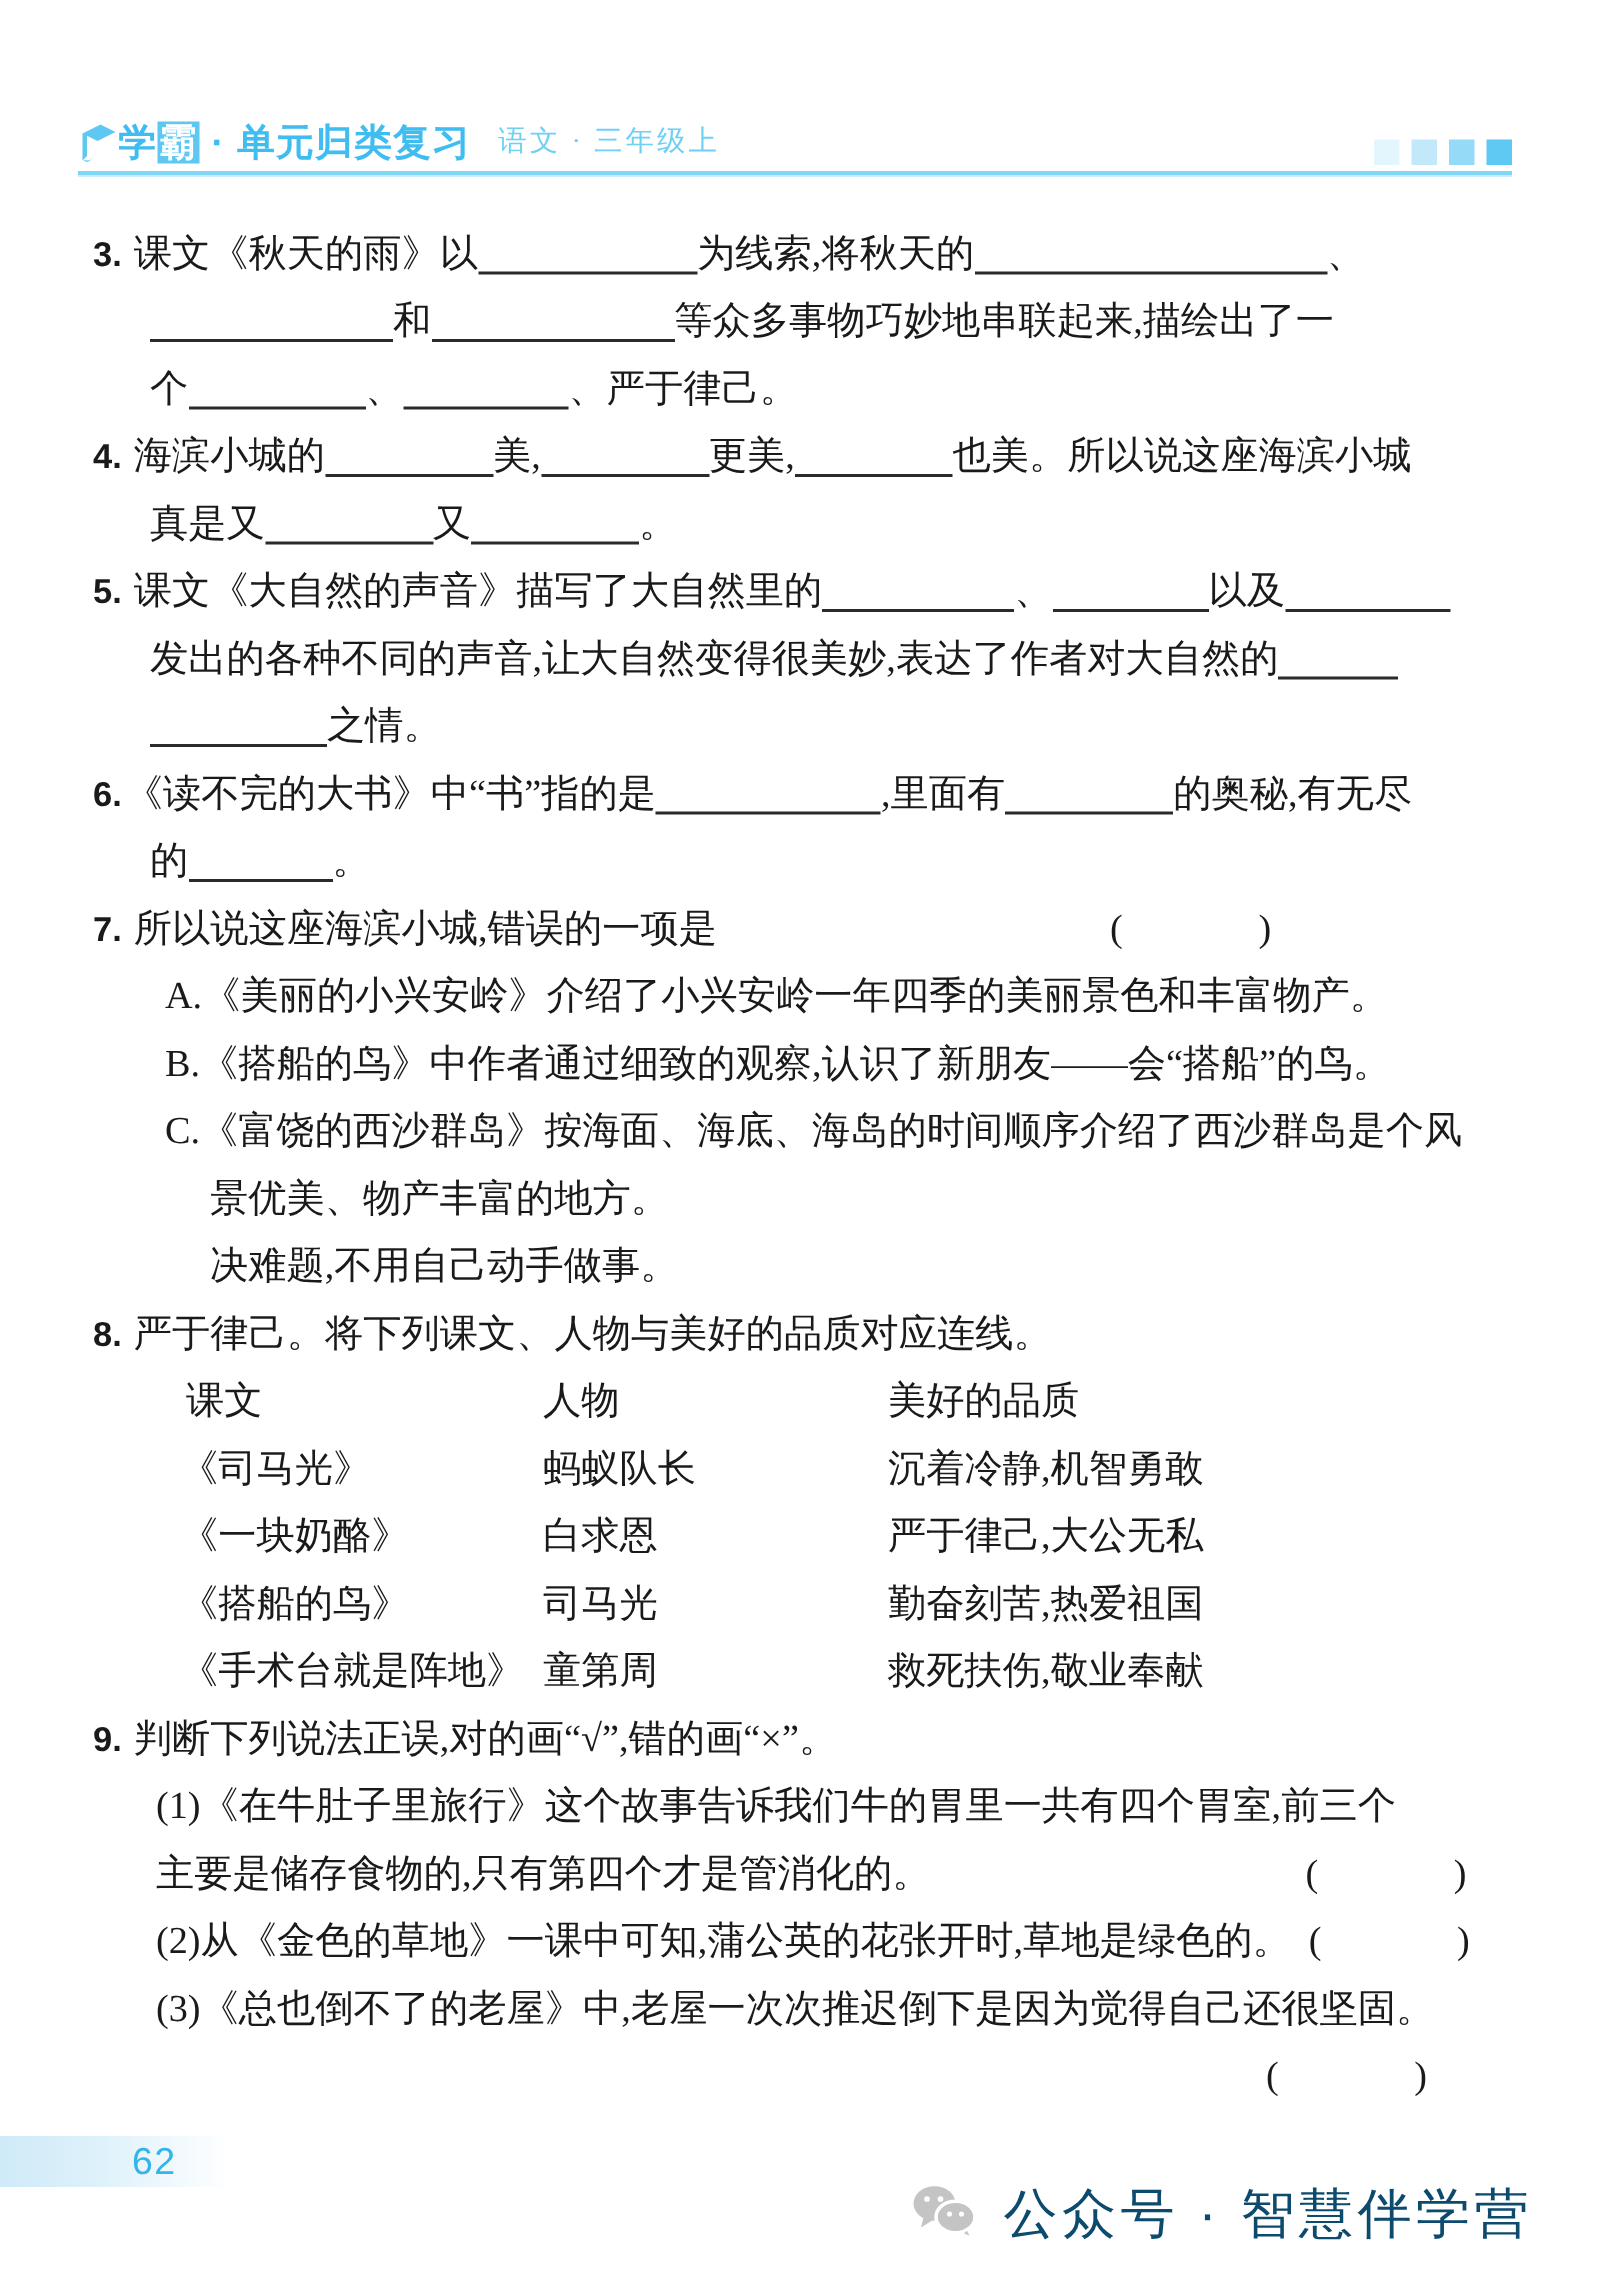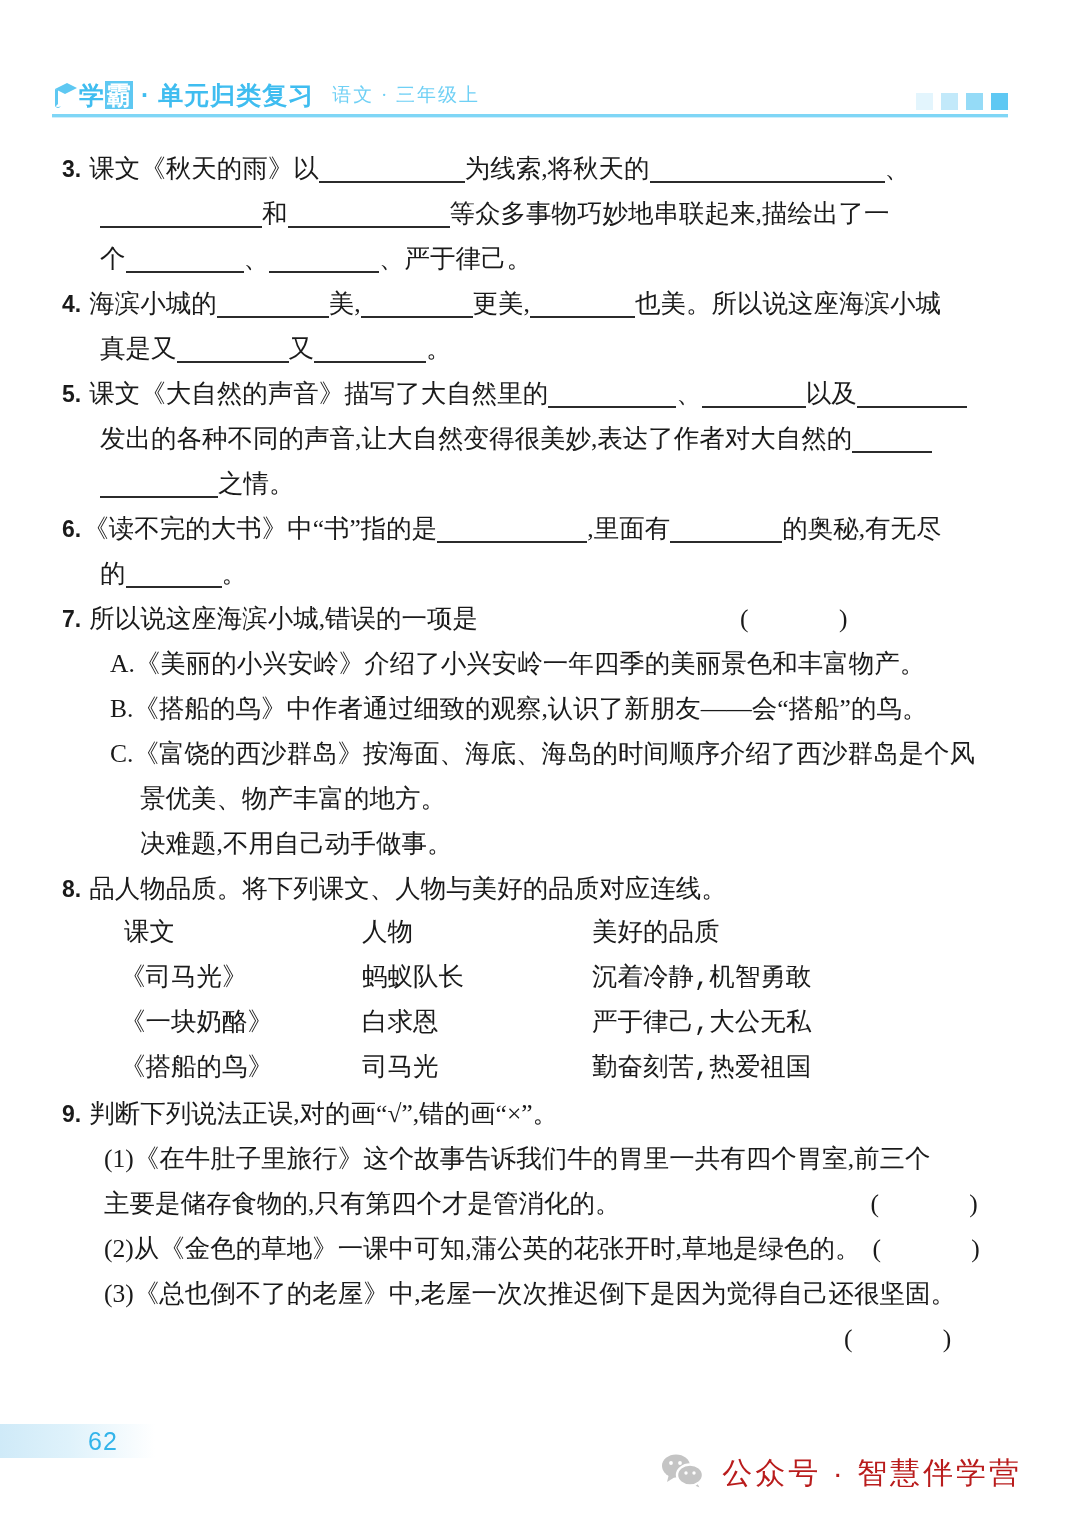--- a/index.html
+++ b/index.html
@@ -283,7 +283,7 @@
 
     <div class="q">
       <span class="line">
-        <span class="num">8.</span><span style="display:inline-block;width:8px"></span><span>品人物品质。将下列课文、人物与美好的品质对应连线。</span>
+        <span class="num">8.</span><span style="display:inline-block;width:8px"></span><span>严于律己。将下列课文、人物与美好的品质对应连线。</span>
       </span>
       <div class="match">
         <div class="match-row match-head">

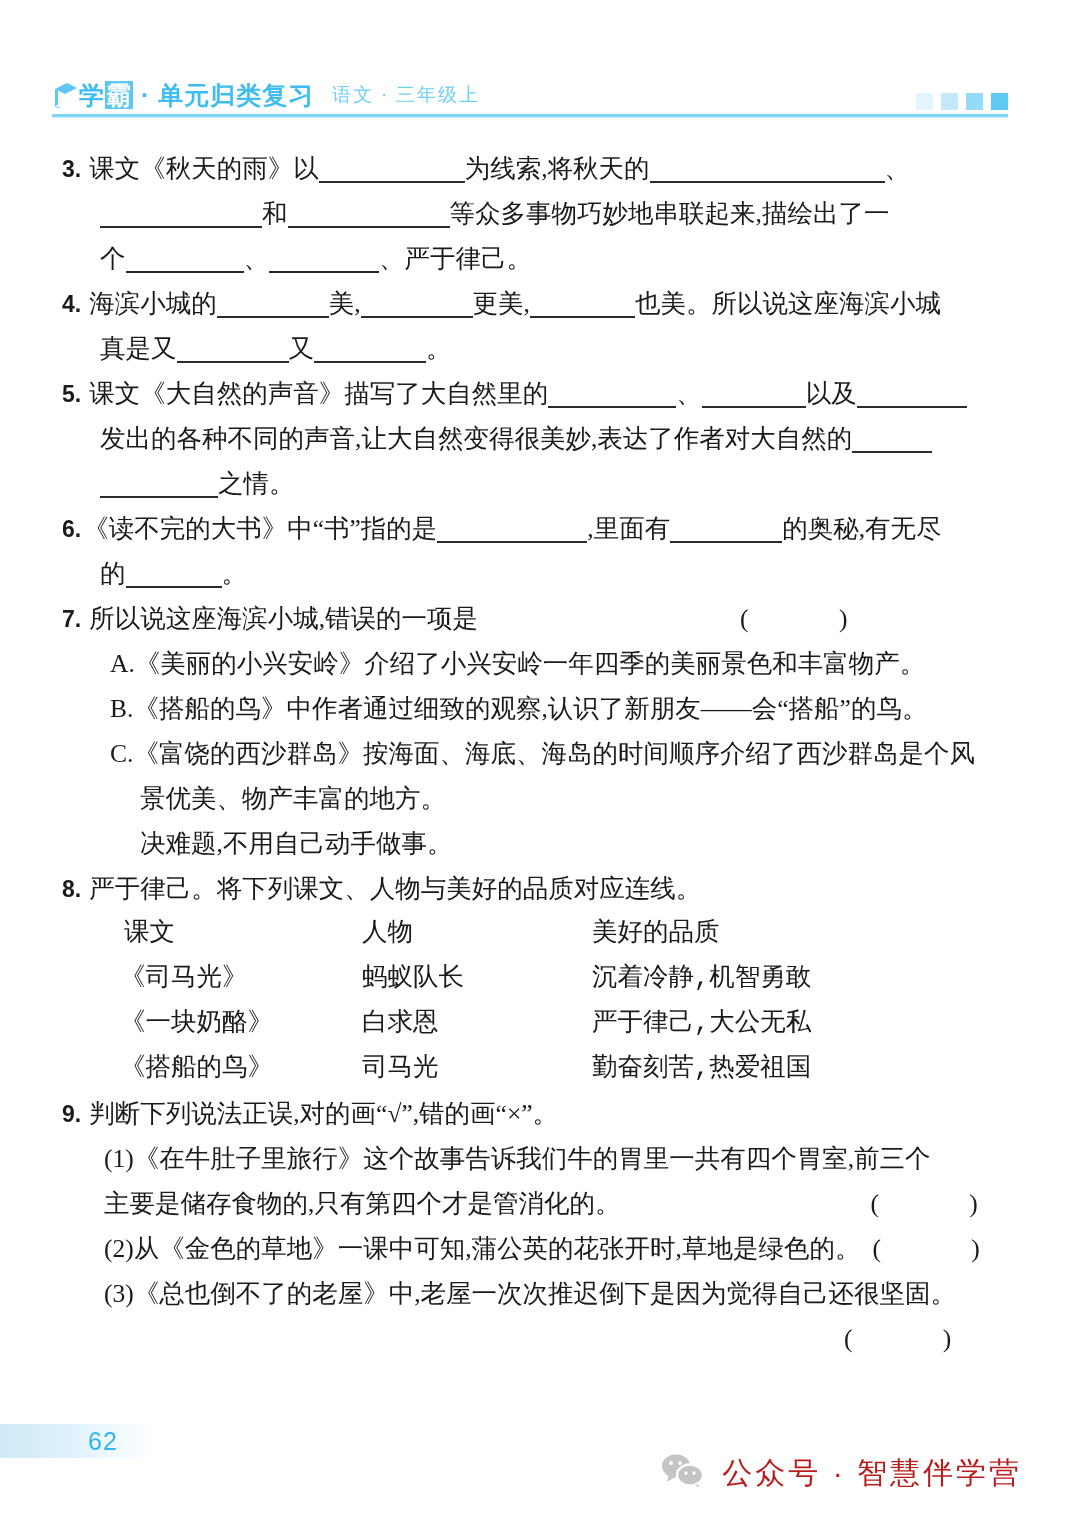--- a/index.html
+++ b/index.html
@@ -157,7 +157,7 @@
     height: 45px;
     line-height: 45px;
   }
-  .match-row > div { white-space: nowrap; font-family: Liberation Mono, monospace; }
+  .match-row > div { white-space: nowrap; }
   .col-a { width: 300px; padding-left: 58px; box-sizing: border-box; }
   .col-b { width: 230px; }
   .col-c { width: 380px; }

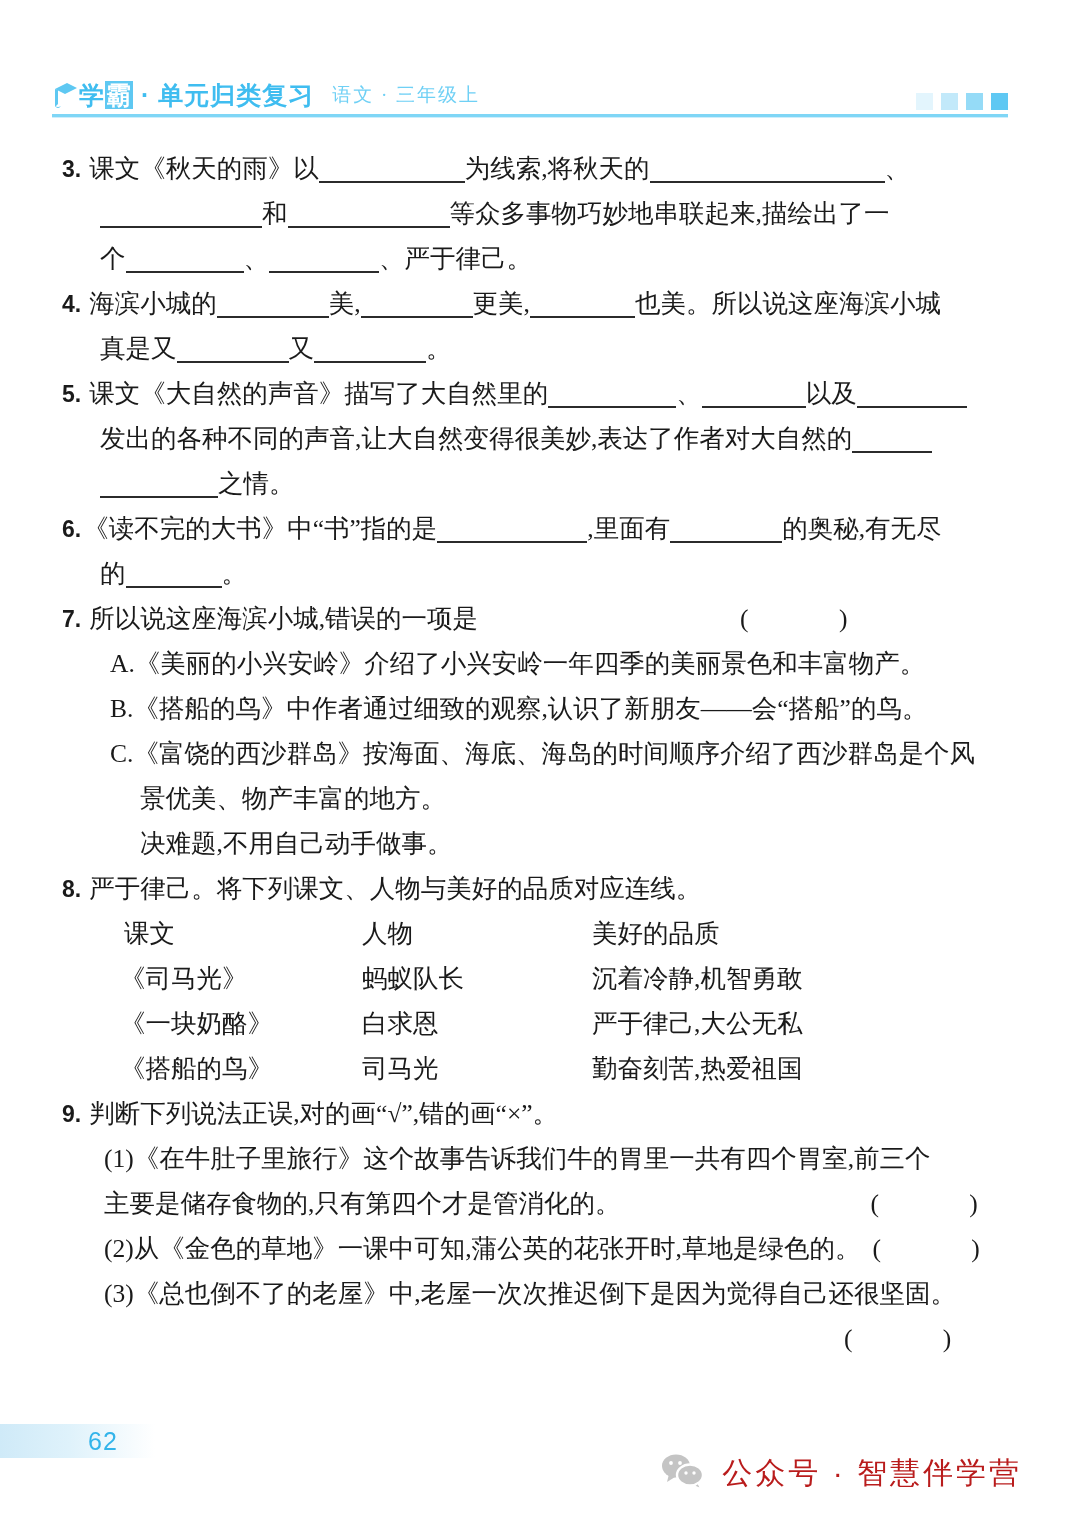--- a/index.html
+++ b/index.html
@@ -305,6 +305,11 @@
           <div class="col-a">《搭船的鸟》</div>
           <div class="col-b">司马光</div>
           <div class="col-c">勤奋刻苦,热爱祖国</div>
+        </div>
+        <div class="match-row">
+          <div class="col-a">《手术台就是阵地》</div>
+          <div class="col-b">童第周</div>
+          <div class="col-c">救死扶伤,敬业奉献</div>
         </div>
       </div>
     </div>

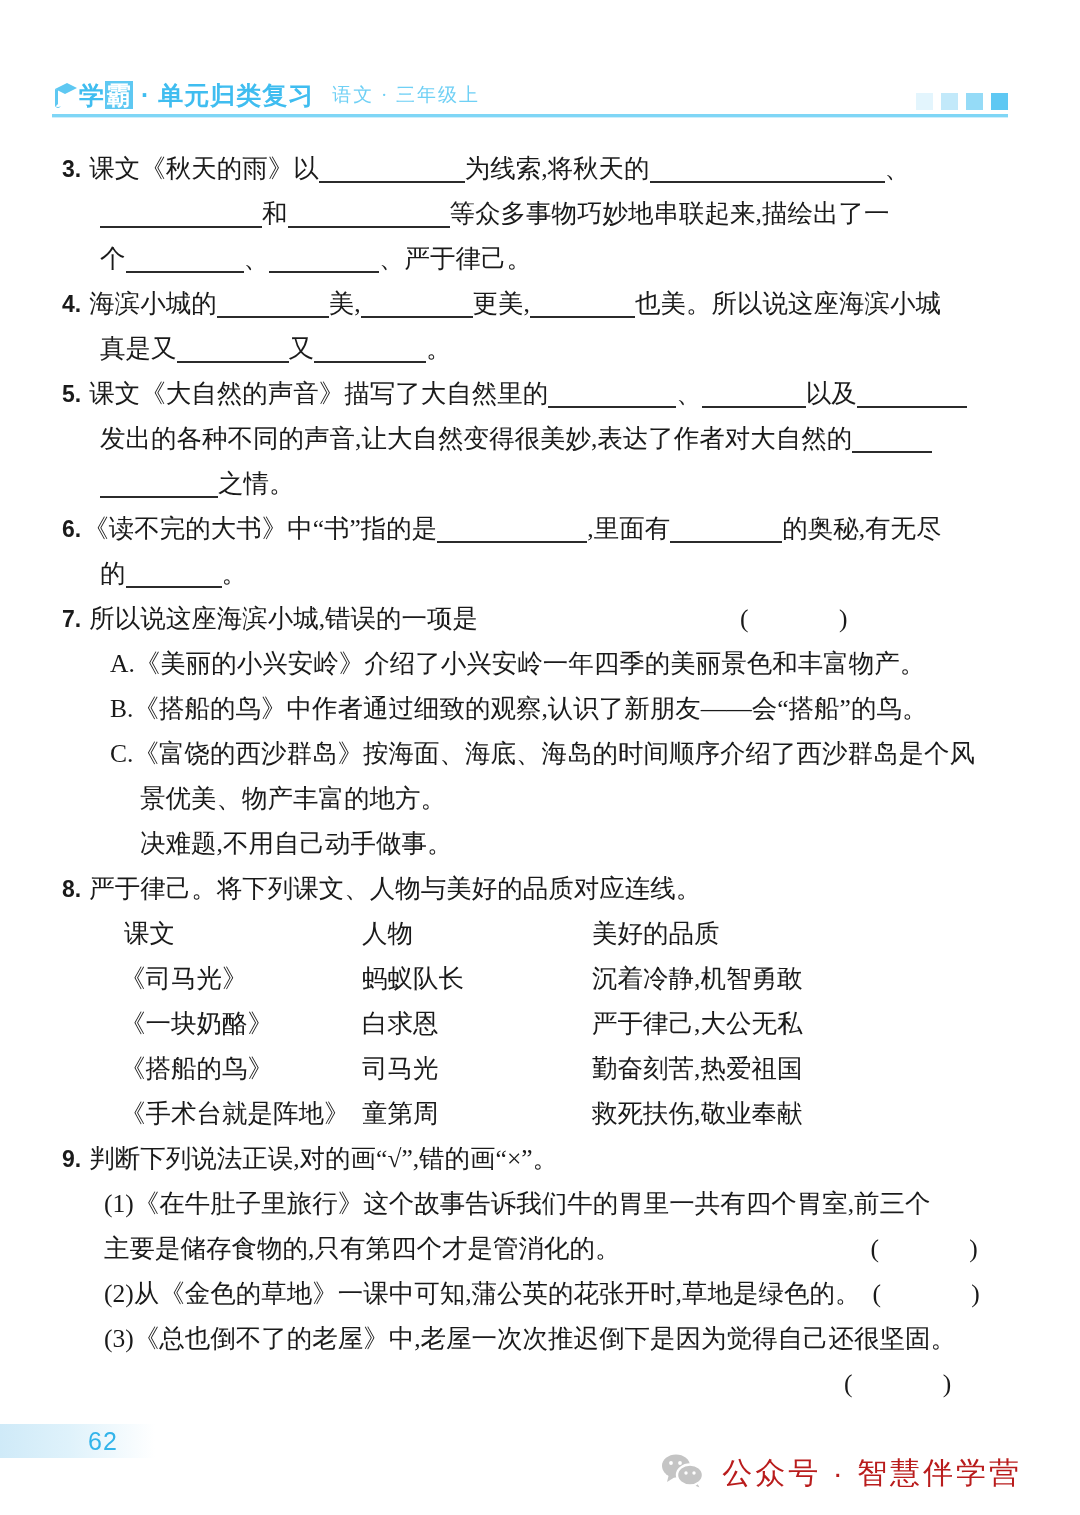--- a/index.html
+++ b/index.html
@@ -194,8 +194,8 @@
   .wechat-icon { margin-right: 16px; display: block; }
   .watermark-text {
     font-family: "Liberation Sans", "DejaVu Sans", sans-serif;
-    font-size: 30px;
-    color: #b91c1c;
+    font-size: 36px;
+    color: #0c4a6e;
     letter-spacing: 3px;
     white-space: nowrap;
   }

